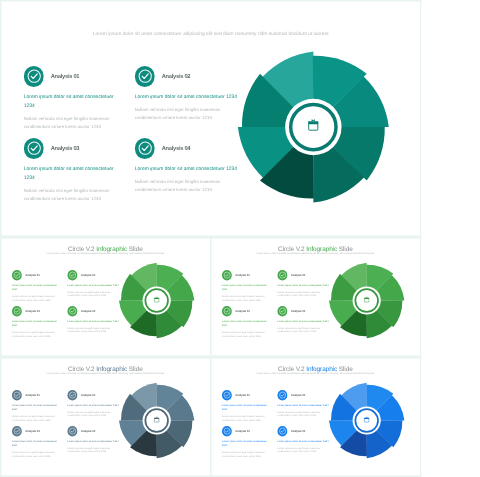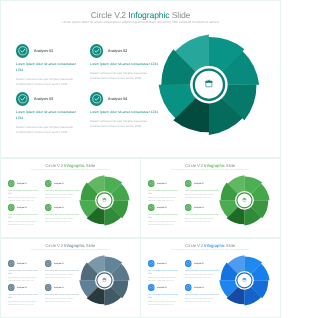--- a/index.html
+++ b/index.html
@@ -38,7 +38,6 @@
 <div class="page">
   <div class="slide hero">
       <div class="inner">
-        <div class="title"><span>Circle V.2 </span><span class="accent" style="color: rgb(12, 139, 126);">Infographic</span><span> Slide</span></div>
         <div class="subtitle">Lorem ipsum dolor sit amet consectetuer adipiscing elit sed diam nonummy nibh euismod tincidunt ut laoreet</div>
         <div class="itm" style="left: 15.8px; top: 44.3px; width: 60.5px;">
           <div class="ihead">

